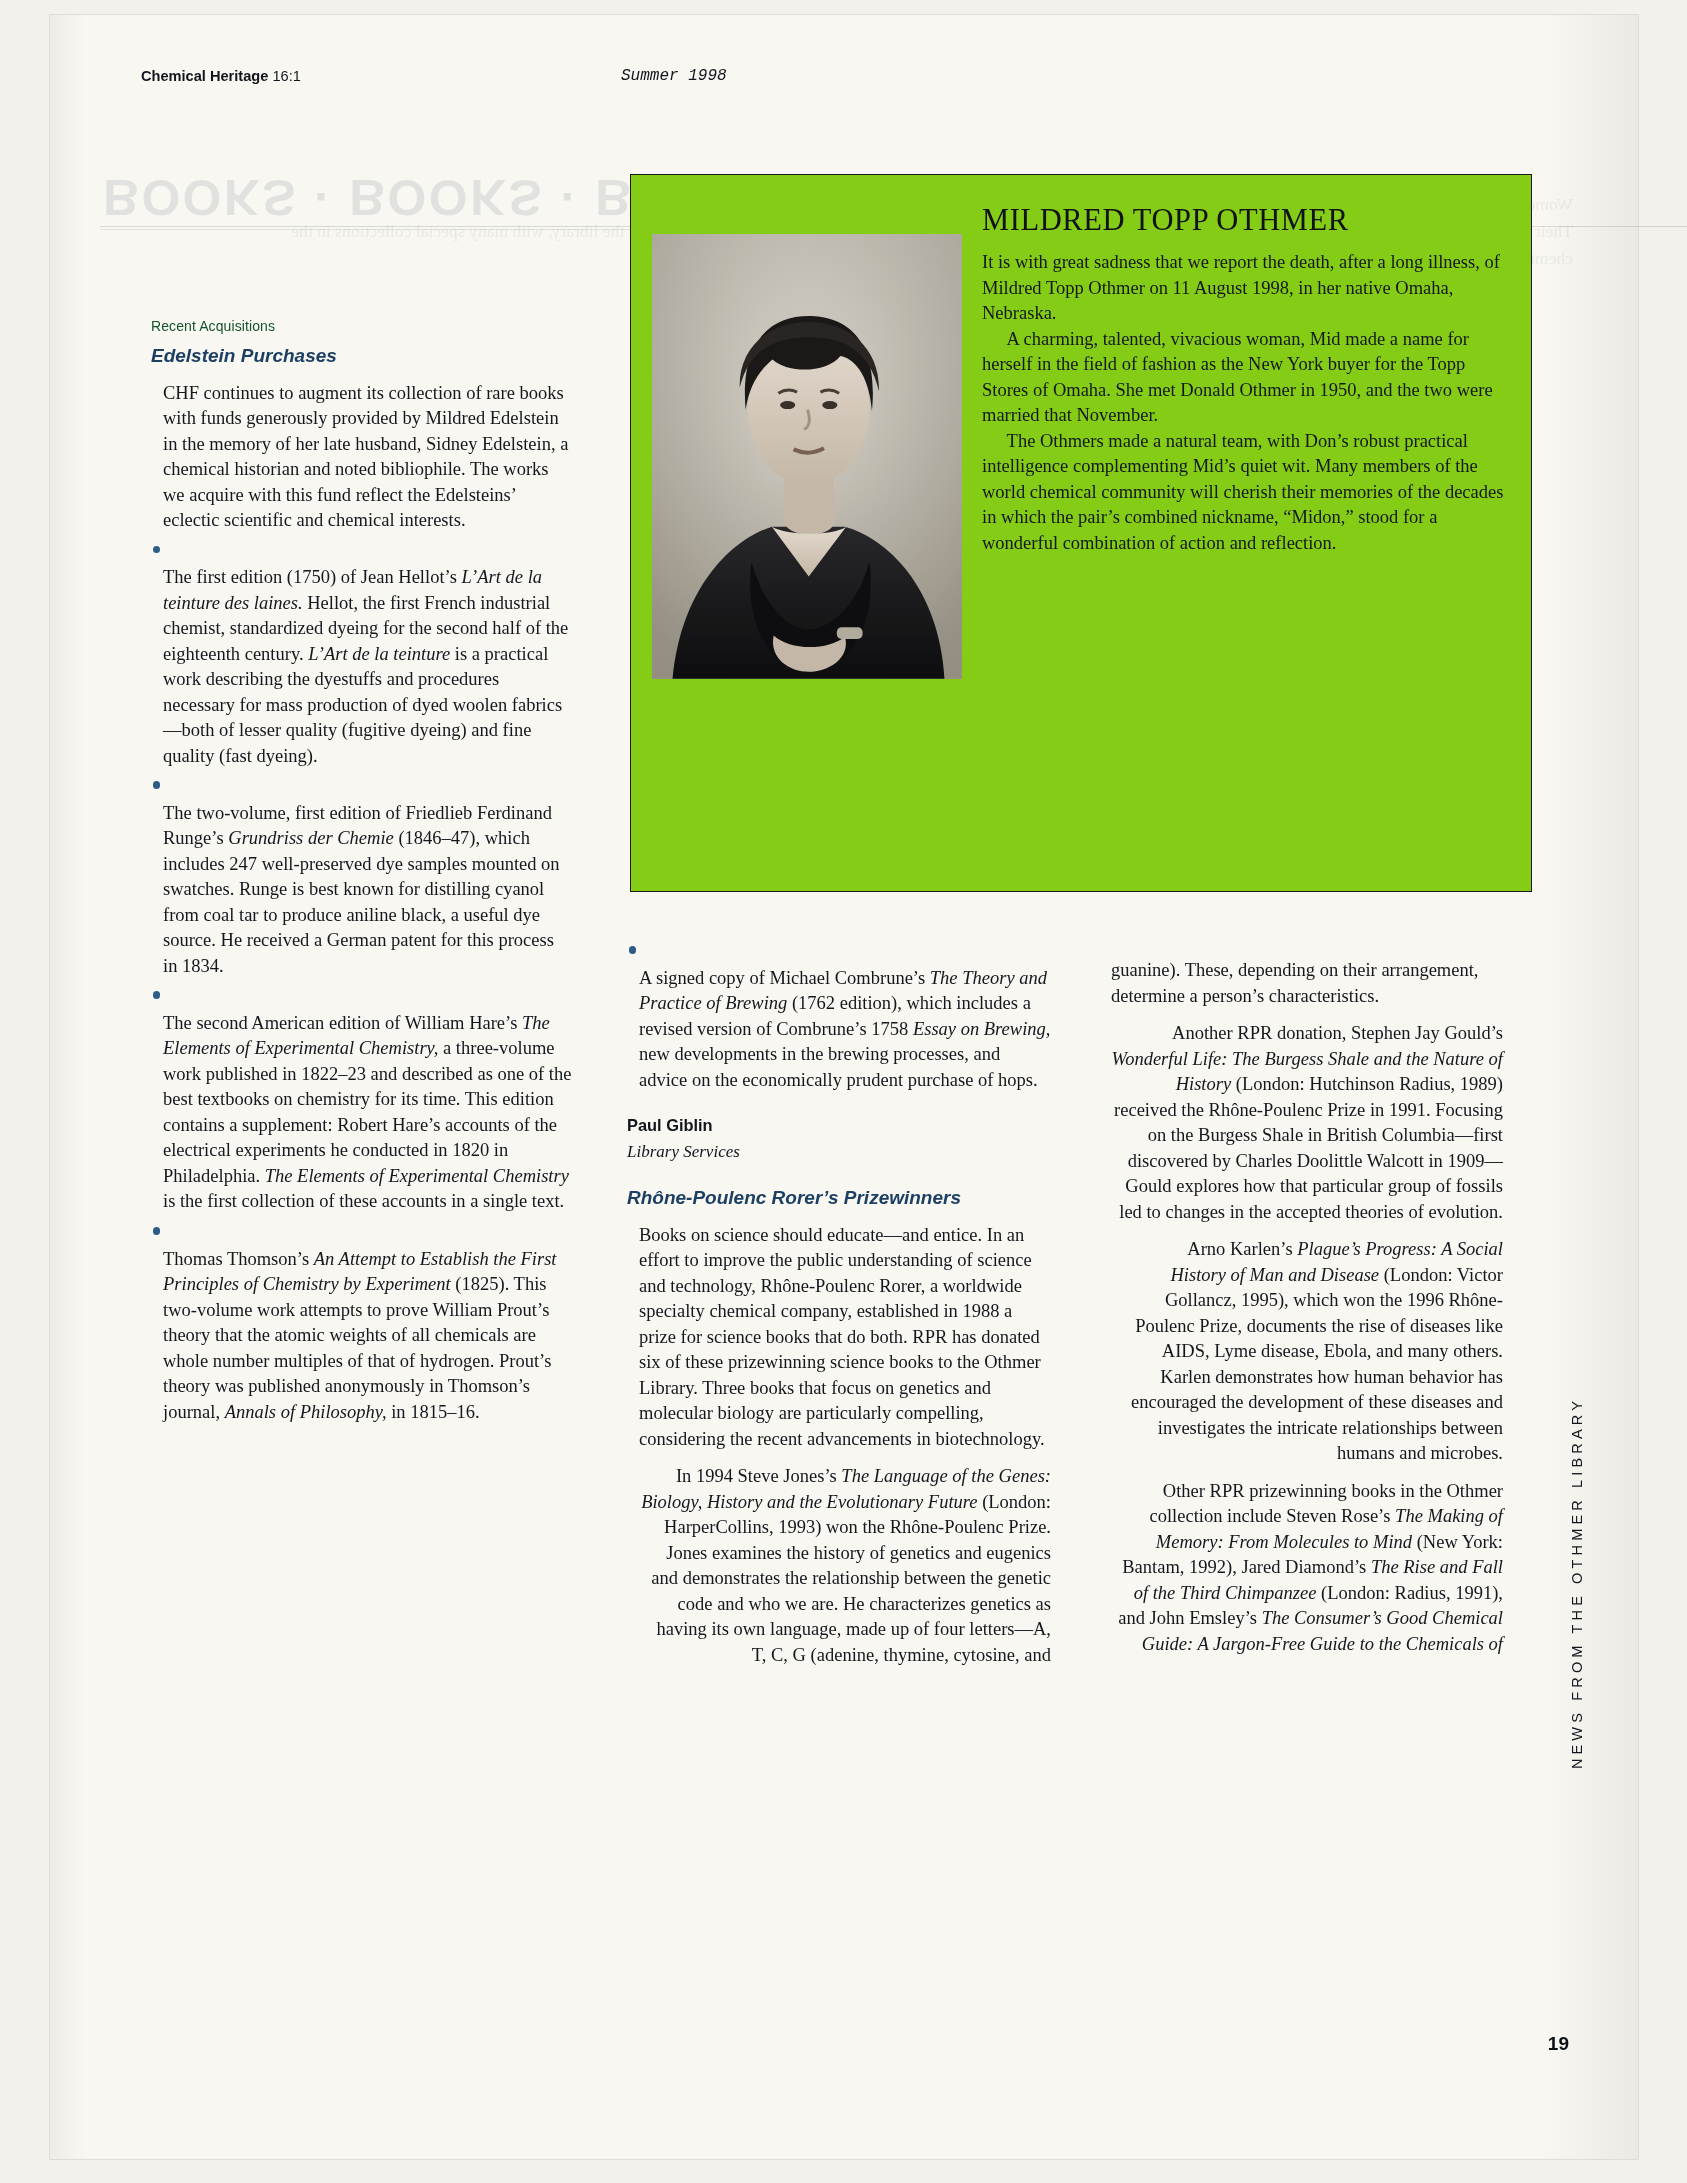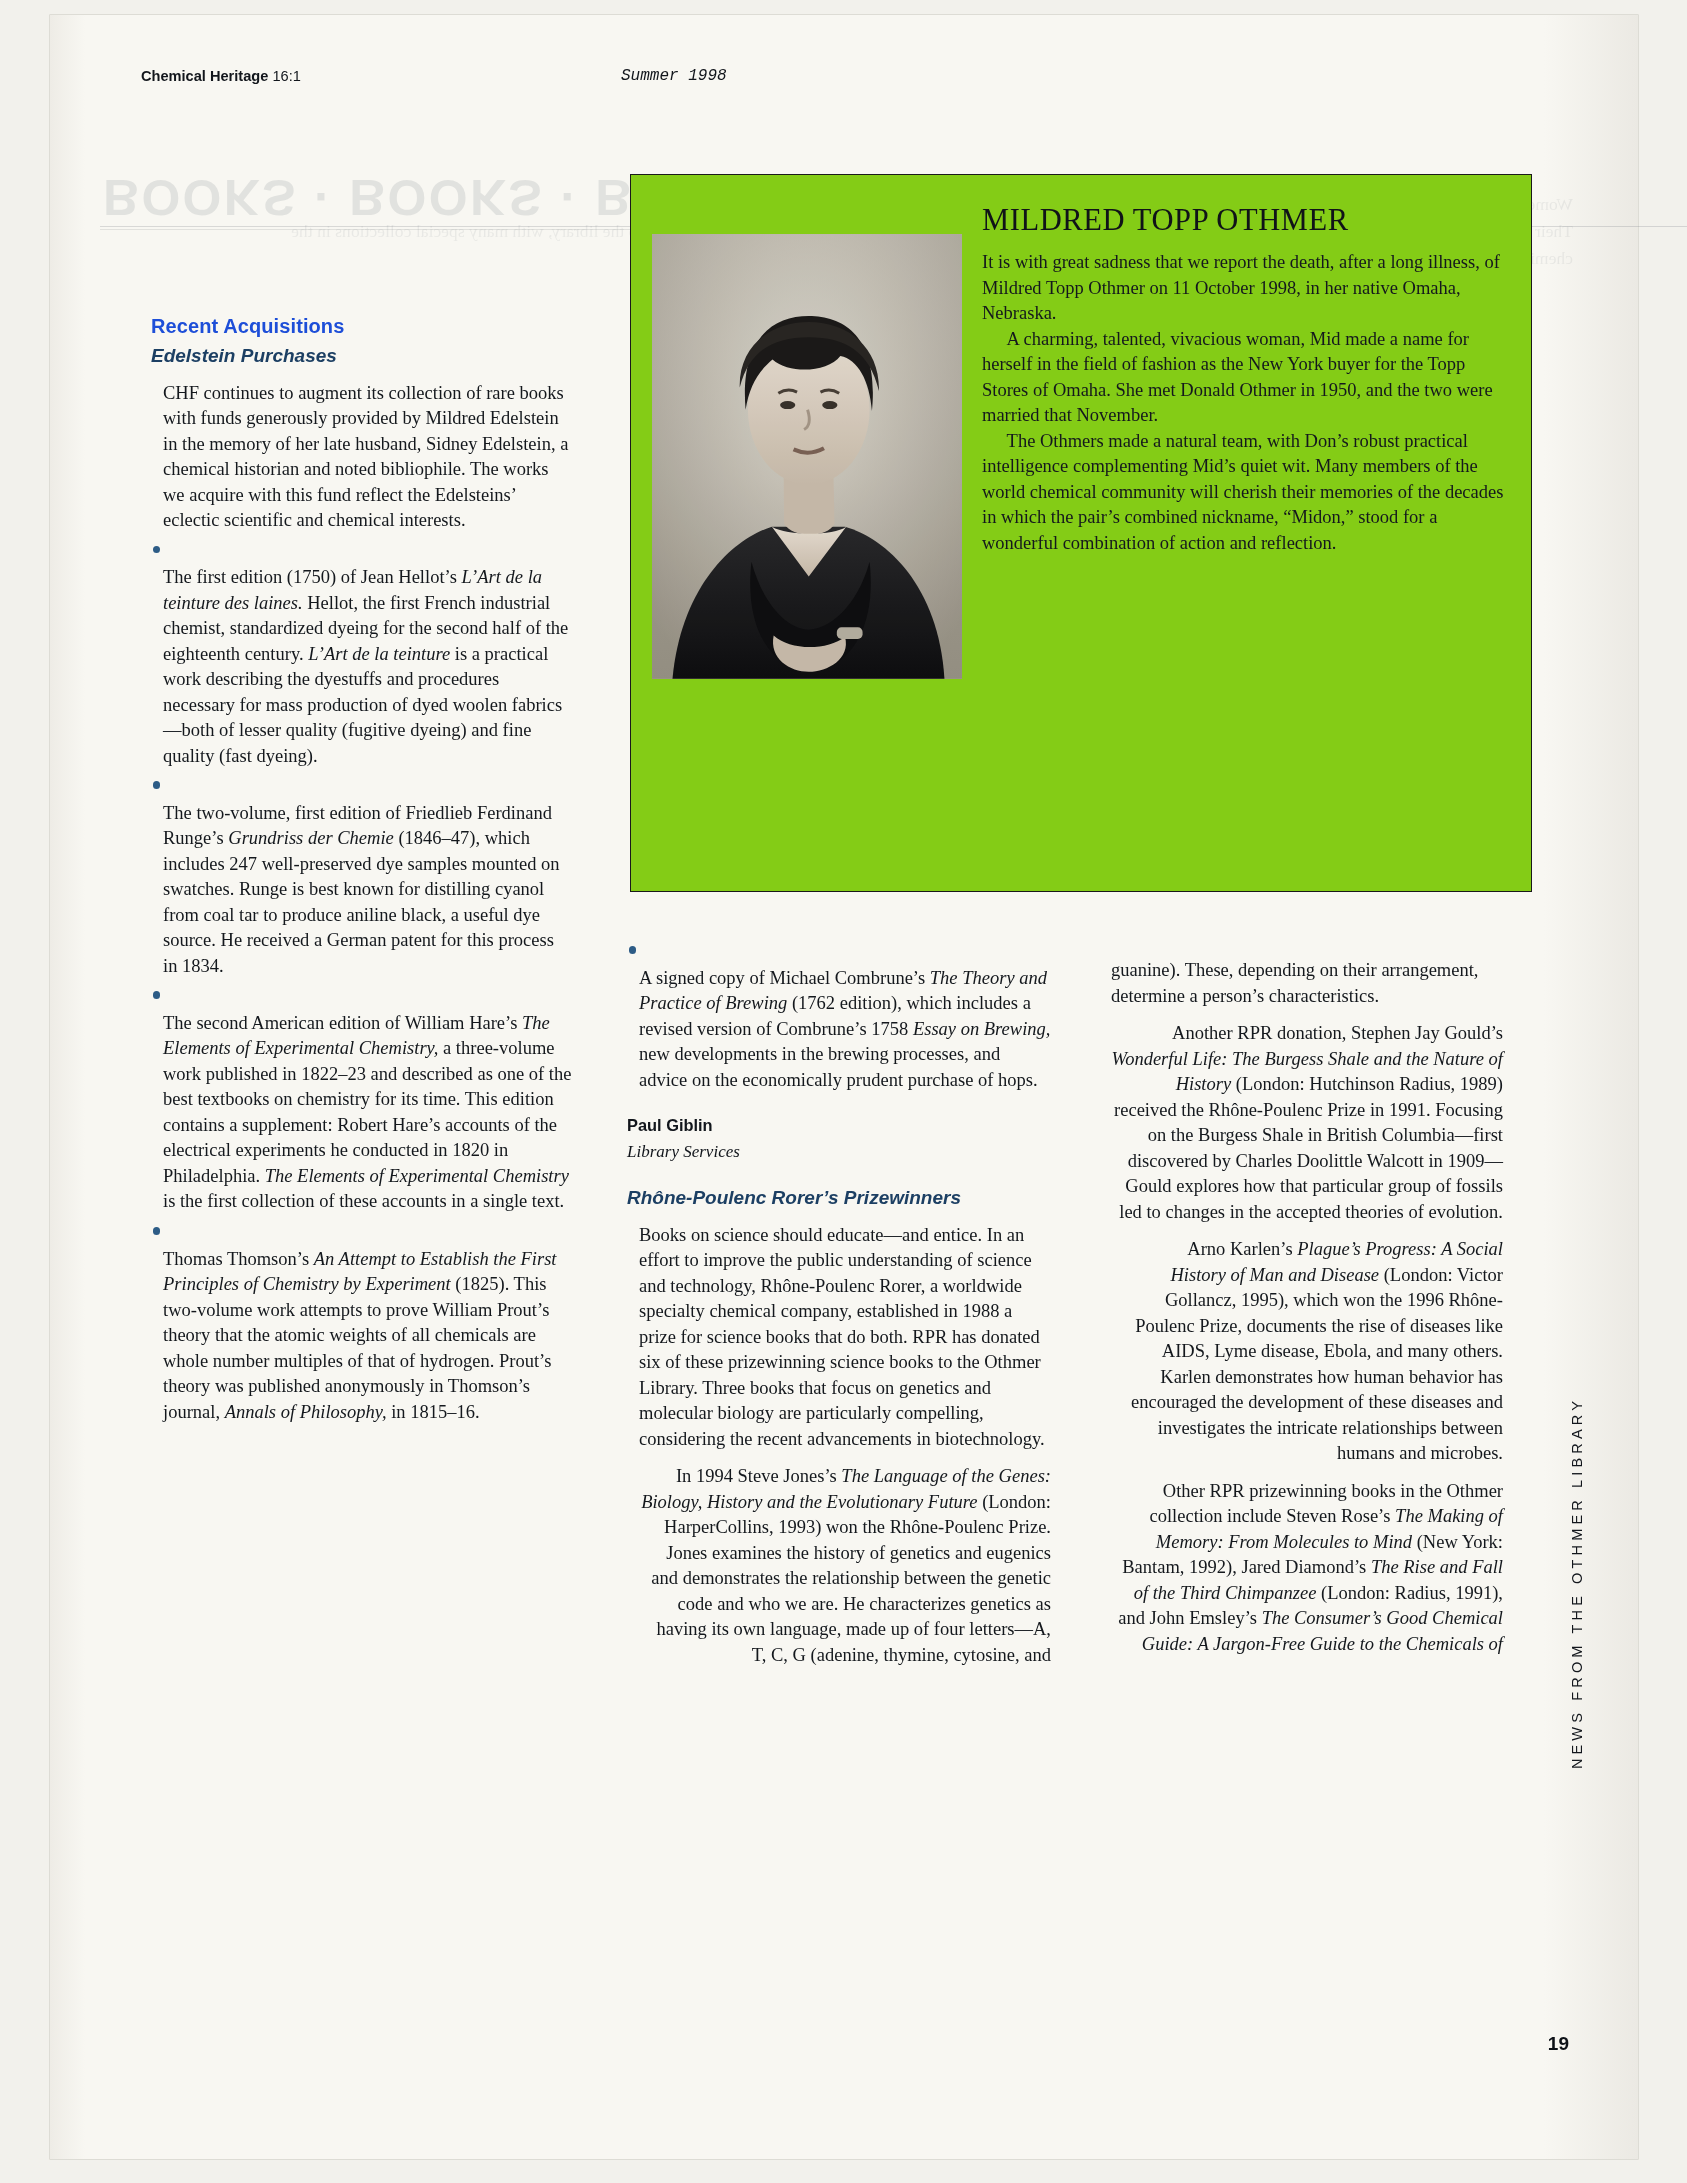--- a/index.html
+++ b/index.html
@@ -288,7 +288,7 @@
       </div>
 
       <div class="obit-body">
-        <p>It is with great sadness that we report the death, after a long illness, of Mildred Topp Othmer on 11 October 1998, in her native Omaha, Nebraska.</p>
+        <p>It is with great sadness that we report the death, after a long illness, of Mildred Topp Othmer on 11 August 1998, in her native Omaha, Nebraska.</p>
         <p class="ind">A charming, talented, vivacious woman, Mid made a name for herself in the field of fashion as the New York buyer for the Topp Stores of Omaha. She met Donald Othmer in 1950, and the two were married that November.</p>
         <p class="ind">The Othmers made a natural team, with Don’s robust practical intelligence complementing Mid’s quiet wit. Many members of the world chemical community will cherish their memories of the decades in which the pair’s combined nickname, “Midon,” stood for a wonderful combination of action and reflection.</p>
       </div>

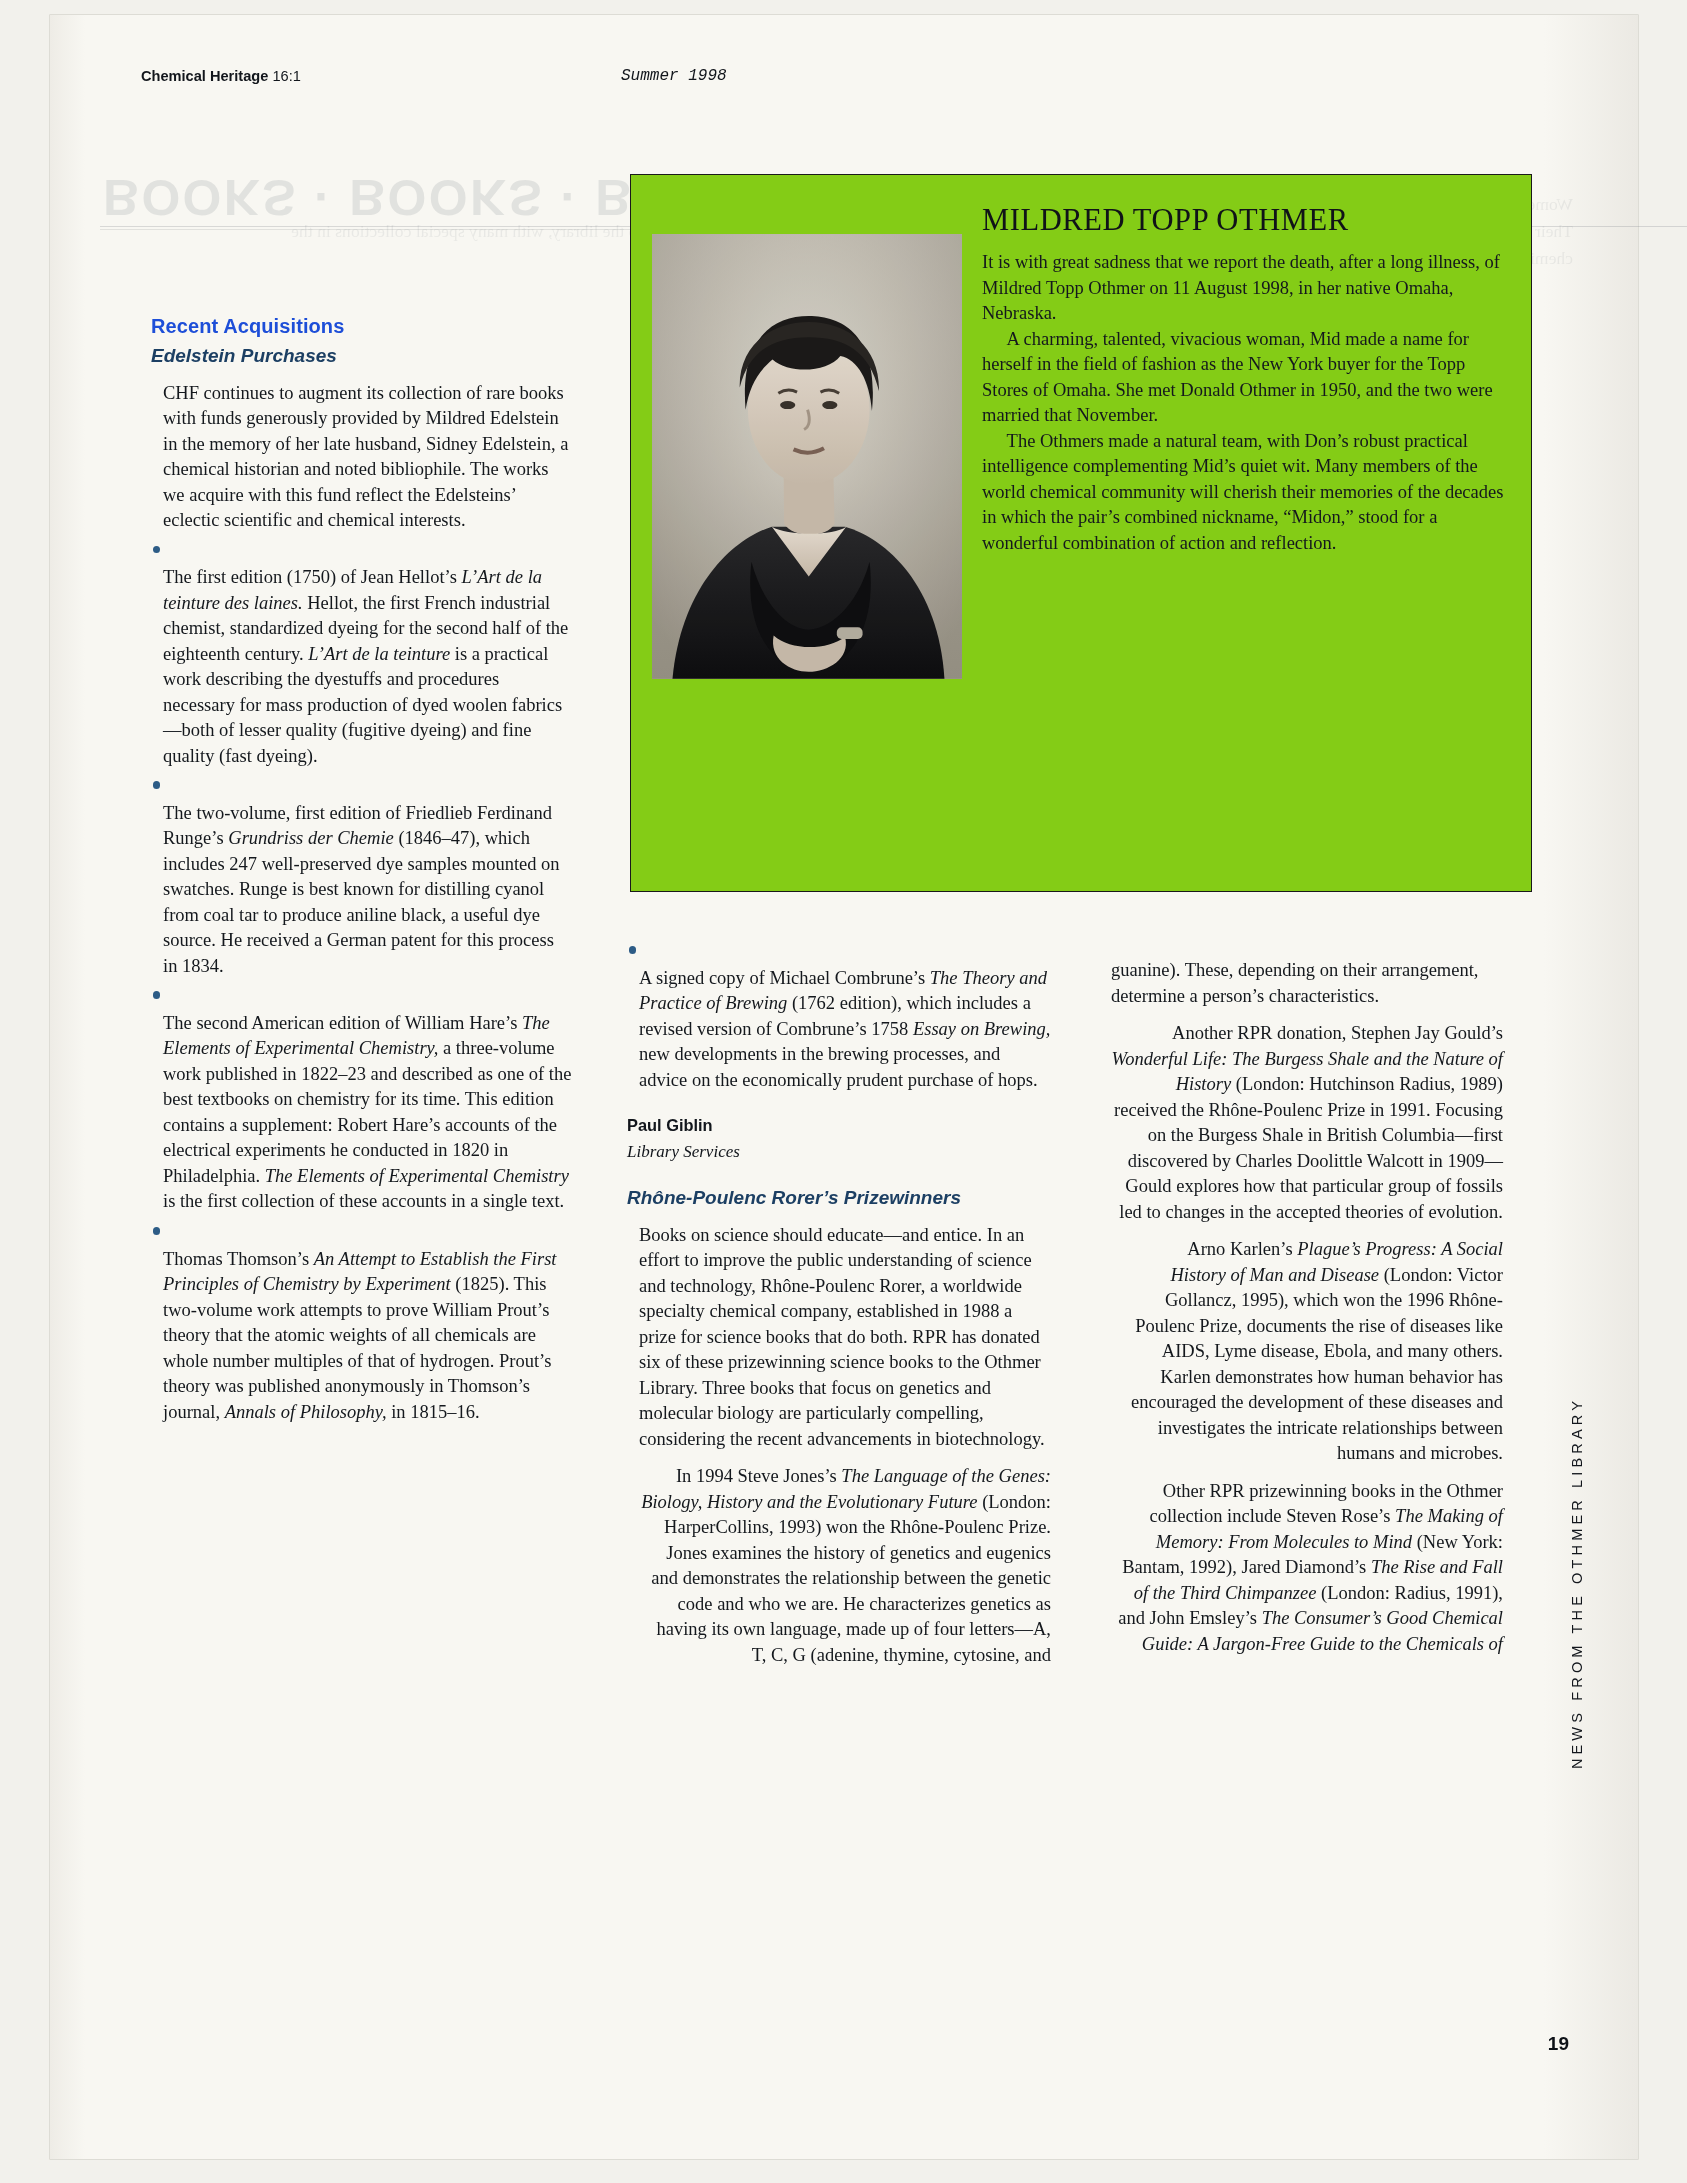--- a/index.html
+++ b/index.html
@@ -109,10 +109,10 @@
 
   h2.sec {
     font-family: "Liberation Sans", sans-serif;
-    font-weight: bold;
-    font-size: 20px;
+    font-weight: normal;
+    font-size: 14px;
     margin: 0 0 3.5px 0;
-    color: #1d4ed8;
+    color: #14532d;
     letter-spacing: 0.1px;
   }
   h3.sub {

